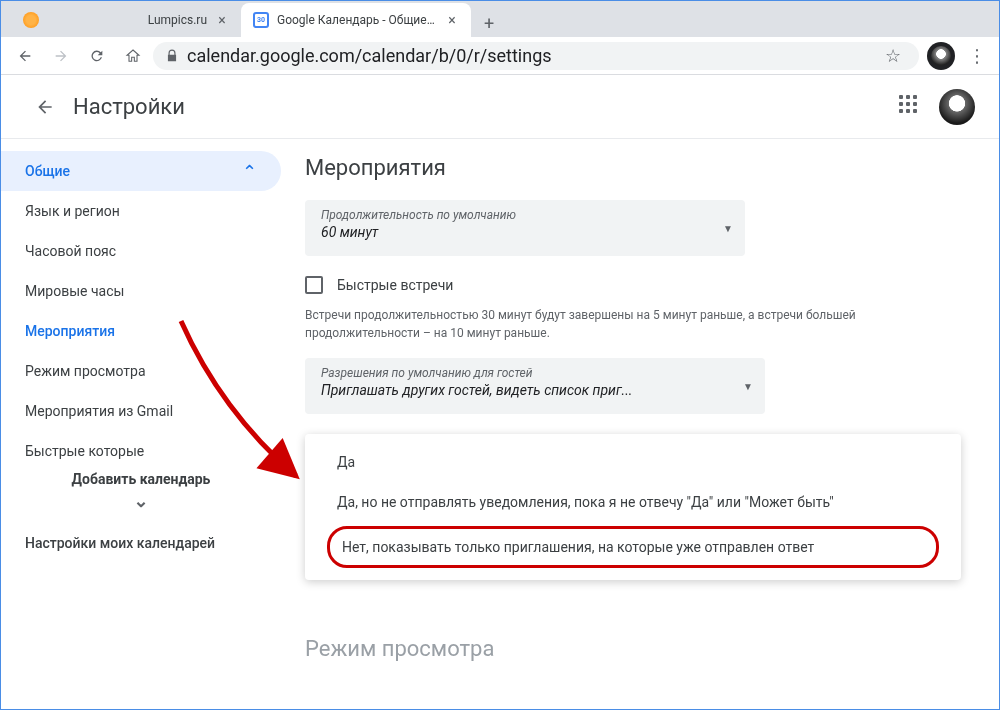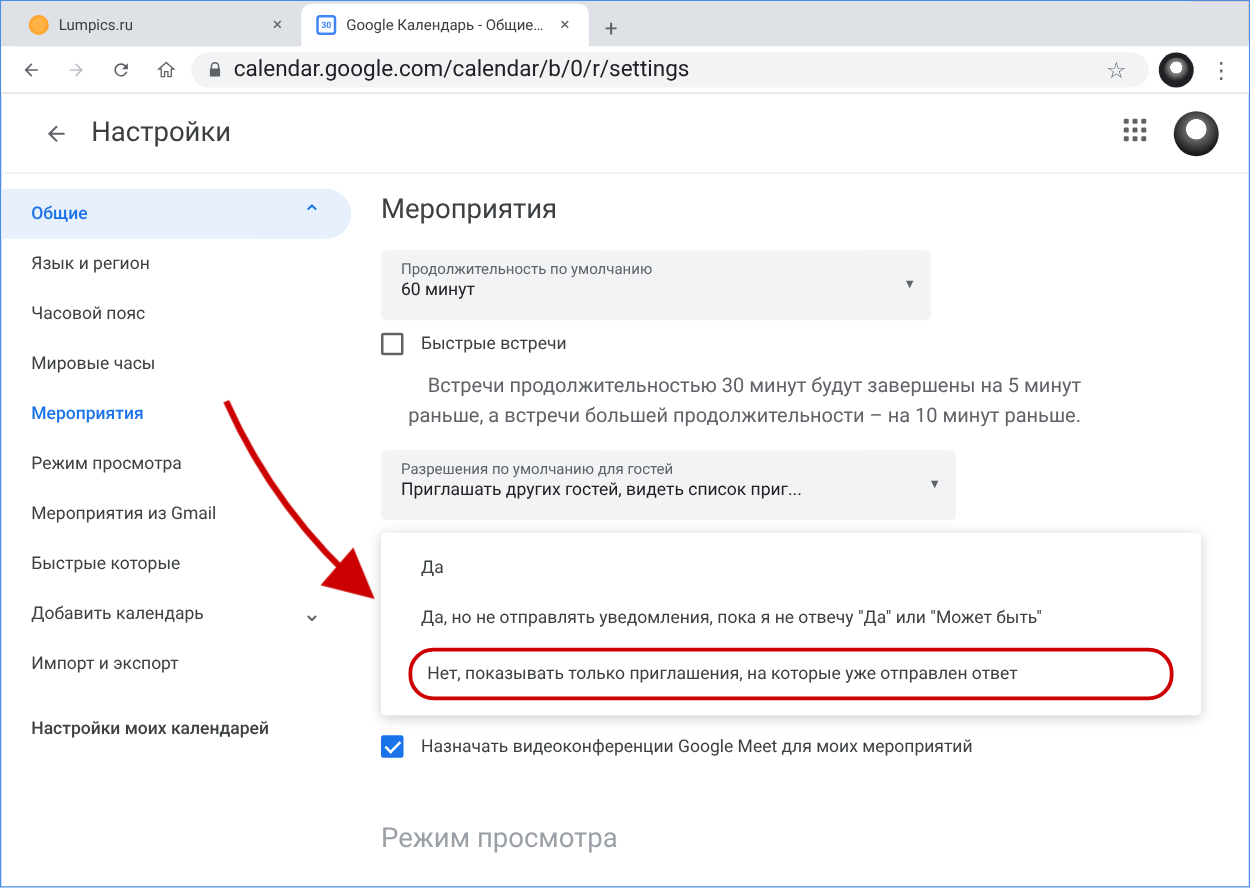--- a/index.html
+++ b/index.html
@@ -19,7 +19,7 @@
 .tab .favicon.lumpics { background: radial-gradient(circle, #ffb347 40%, #ff8c00 100%); }
 .tab .favicon.gcal { background: #4285f4; border-radius: 3px; position: relative; }
 .tab .favicon.gcal::after { content: "30"; position: absolute; inset: 2px; background: #fff; font-size: 7px; display: flex; align-items: center; justify-content: center; color: #4285f4; font-weight: bold; border-radius: 1px; }
-.tab-title { flex: 1; white-space: nowrap; overflow: hidden; text-overflow: ellipsis; }
+.tab-title { flex: 1; white-space: nowrap; overflow: hidden; text-overflow: ellipsis; text-align: right; }
 .tab-close { width: 14px; height: 14px; font-size: 14px; color: #5f6368; display: flex; align-items: center; justify-content: center; }
 .new-tab { width: 28px; height: 28px; display: flex; align-items: center; justify-content: center; font-size: 18px; color: #5f6368; margin-left: 4px; }
 

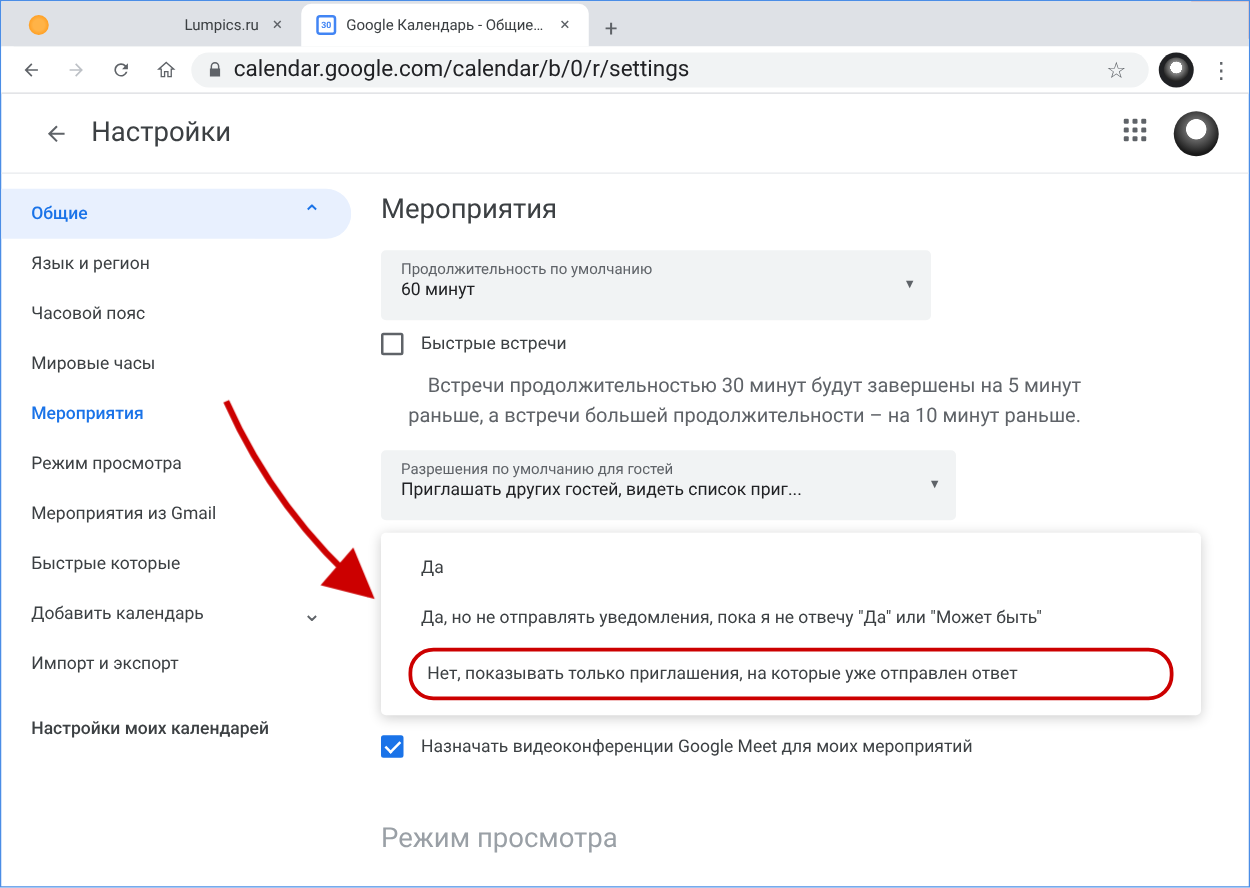--- a/index.html
+++ b/index.html
@@ -63,7 +63,7 @@
 .section-title { font-size: 22px; color: #3c4043; font-weight: 400; margin-bottom: 20px; }
 .section-title.dim { color: #9aa0a6; }
 
-.dropdown { width: 440px; height: 56px; background: #f1f3f4; border-radius: 4px; padding: 8px 40px 8px 16px; position: relative; margin-bottom: 10px; }
+.dropdown { width: 440px; height: 56px; background: #f1f3f4; border-radius: 4px; padding: 8px 40px 8px 16px; position: relative; margin-bottom: 20px; font-style: italic; }
 .dropdown-label { font-size: 12px; color: #5f6368; }
 .dropdown-value { font-size: 14px; color: #202124; margin-top: 2px; white-space: nowrap; overflow: hidden; text-overflow: ellipsis; }
 .dropdown-arrow { position: absolute; right: 12px; top: 50%; transform: translateY(-50%); color: #5f6368; font-size: 10px; }

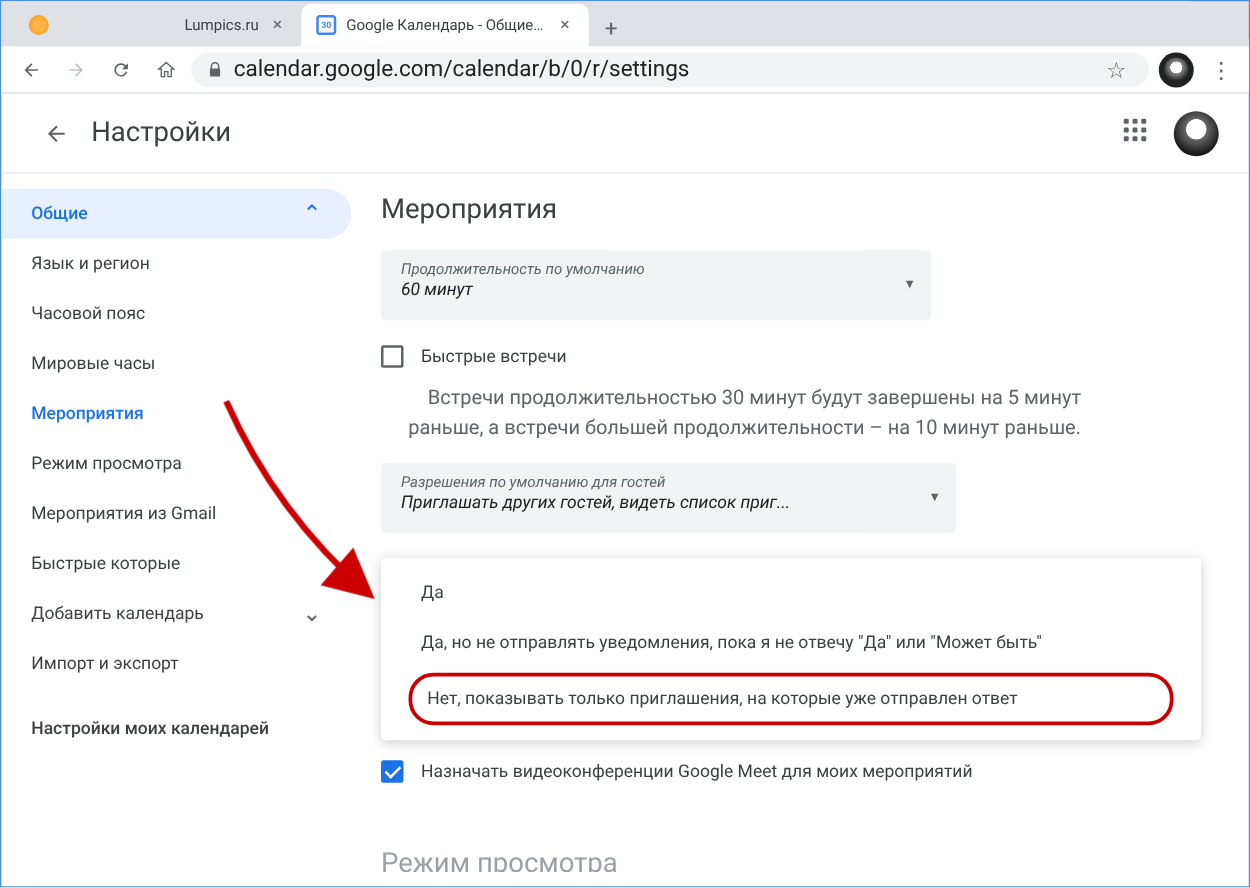--- a/index.html
+++ b/index.html
@@ -73,7 +73,7 @@
 .checkbox.checked { background: #1a73e8; border-color: #1a73e8; position: relative; }
 .checkbox.checked::after { content: ""; position: absolute; left: 4px; top: 0px; width: 5px; height: 10px; border: solid #fff; border-width: 0 2px 2px 0; transform: rotate(45deg); }
 
-.hint-text { font-size: 16px; color: #5f6368; line-height: 1.5; margin-bottom: 16px; max-width: 560px; text-align: right; }
+.hint-text { font-size: 12px; color: #5f6368; line-height: 1.5; margin-bottom: 16px; max-width: 560px; }
 
 
 .dropdown-menu { width: 656px; background: #fff; border-radius: 4px; box-shadow: 0 2px 10px rgba(0,0,0,0.2); padding: 8px 16px; position: relative; z-index: 10; margin-bottom: 16px; }

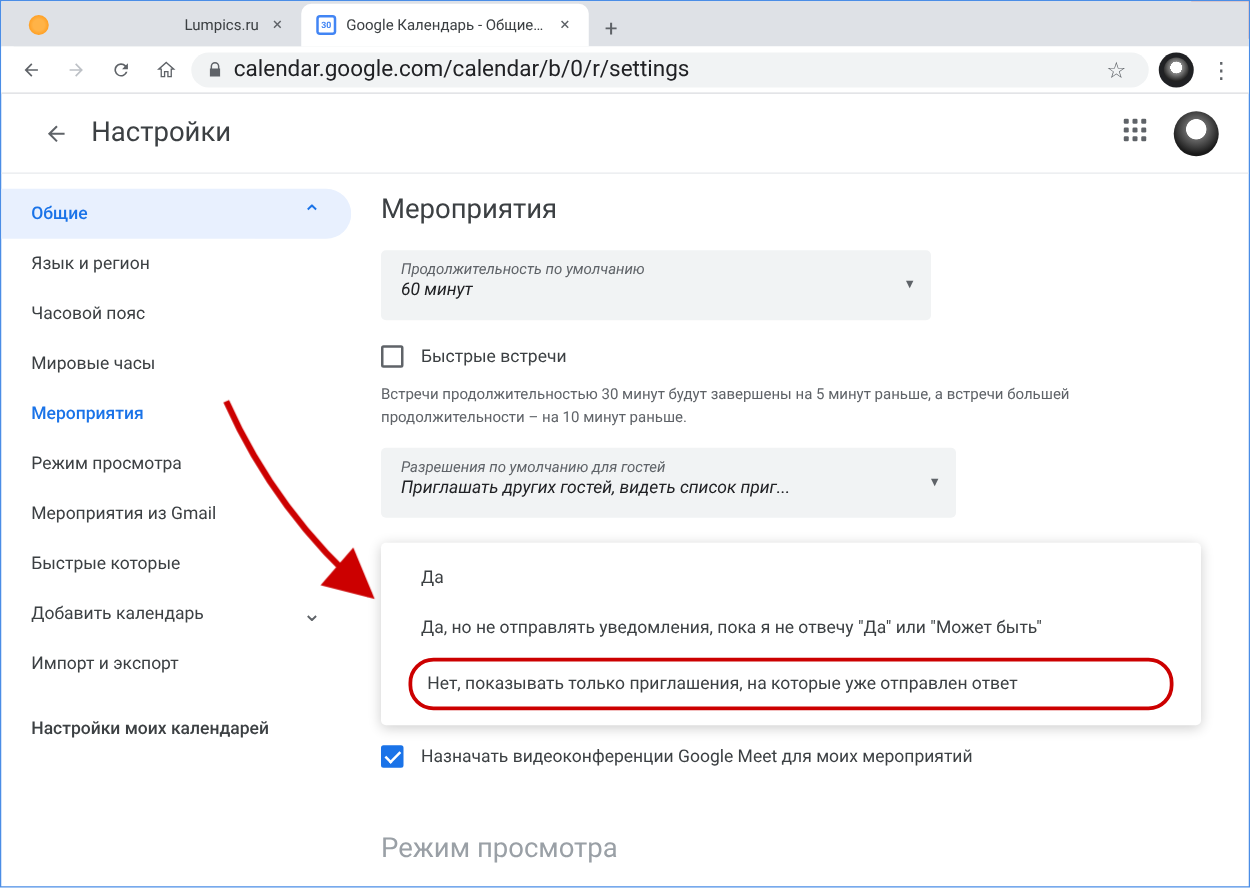--- a/index.html
+++ b/index.html
@@ -54,7 +54,7 @@
 .side-item.expandable .chevron { color: #1a73e8; }
 .side-item.sub { }
 .side-item.sub.active { color: #1a73e8; font-weight: 500; }
-.side-item.top-level { font-weight: 400; color: #3c4043; justify-content: space-between; }
+.side-item.top-level { font-weight: 700; color: #3c4043; justify-content: space-between; flex-direction: column; }
 .side-item .chevron { font-size: 18px; color: #5f6368; }
 .side-section-header { padding: 24px 24px 8px; font-size: 14px; color: #3c4043; font-weight: 500; }
 

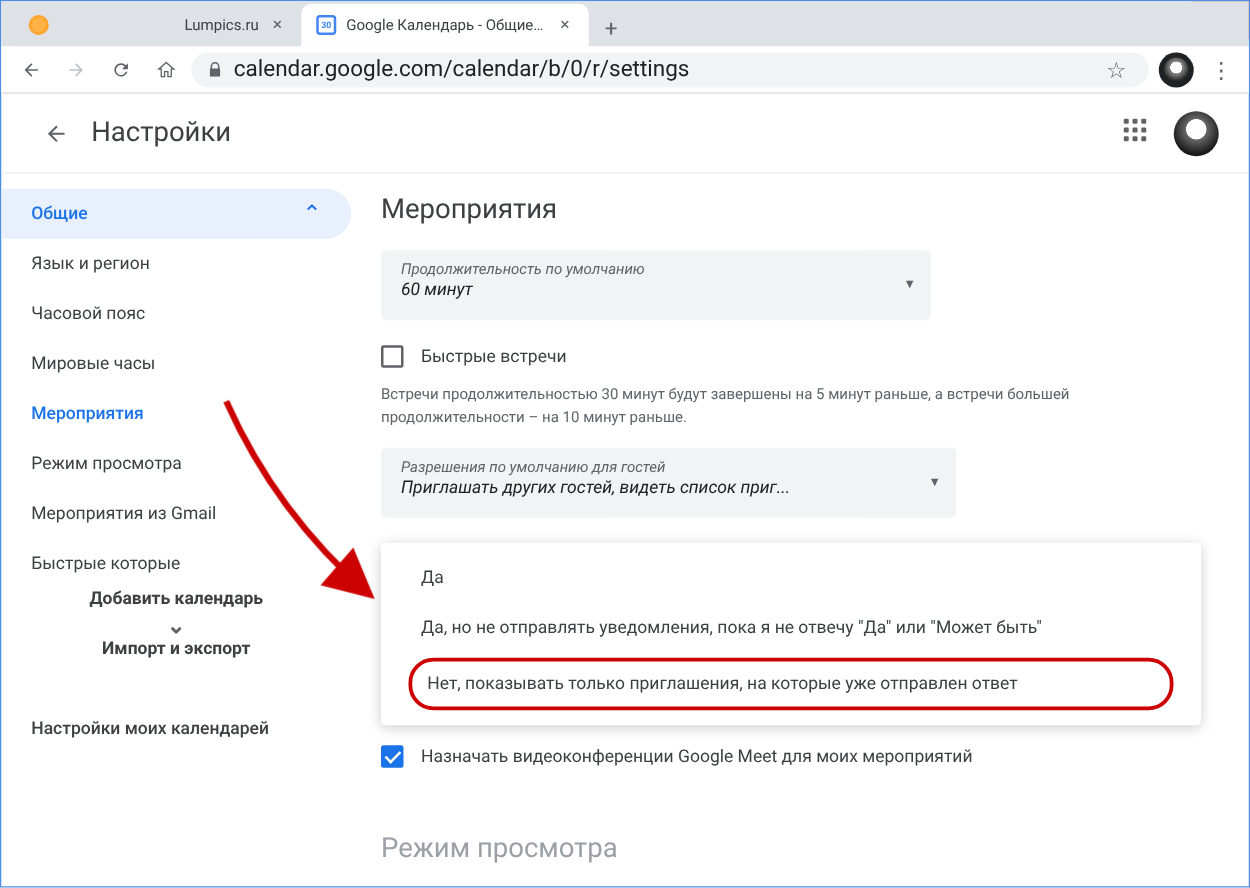--- a/index.html
+++ b/index.html
@@ -212,9 +212,6 @@
         <span>Добавить календарь</span>
         <span class="chevron">⌄</span>
       </div>
-      <div class="side-item top-level">
-        <span>Импорт и экспорт</span>
-      </div>
       <div class="side-section-header">Настройки моих календарей</div>
     </div>
 

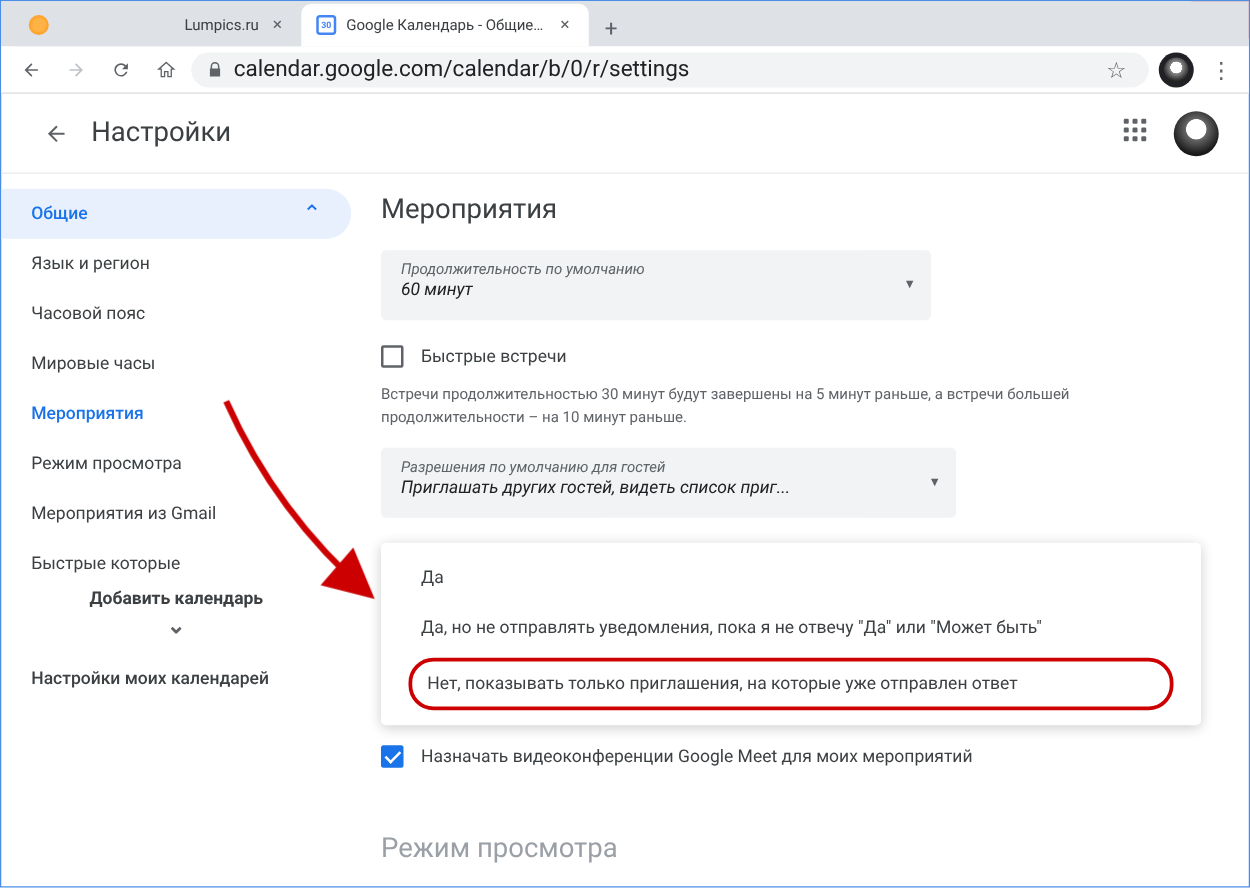--- a/index.html
+++ b/index.html
@@ -242,10 +242,6 @@
         <div class="menu-option highlighted"><span>Нет, показывать только приглашения, на которые уже отправлен ответ</span></div>
       </div>
 
-      <div class="checkbox-row">
-        <div class="checkbox checked"></div>
-        <span>Назначать видеоконференции Google Meet для моих мероприятий</span>
-      </div>
 
       <div style="height:40px"></div>
       <div class="section-title dim">Режим просмотра</div>

